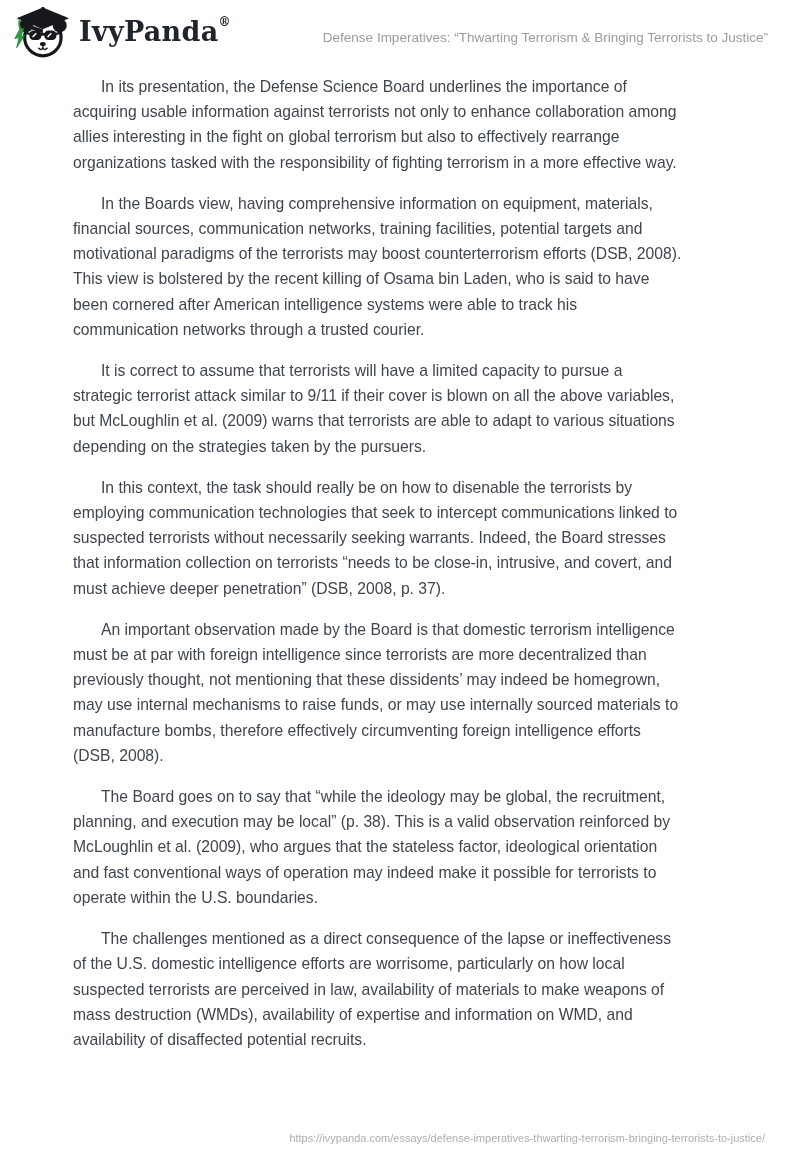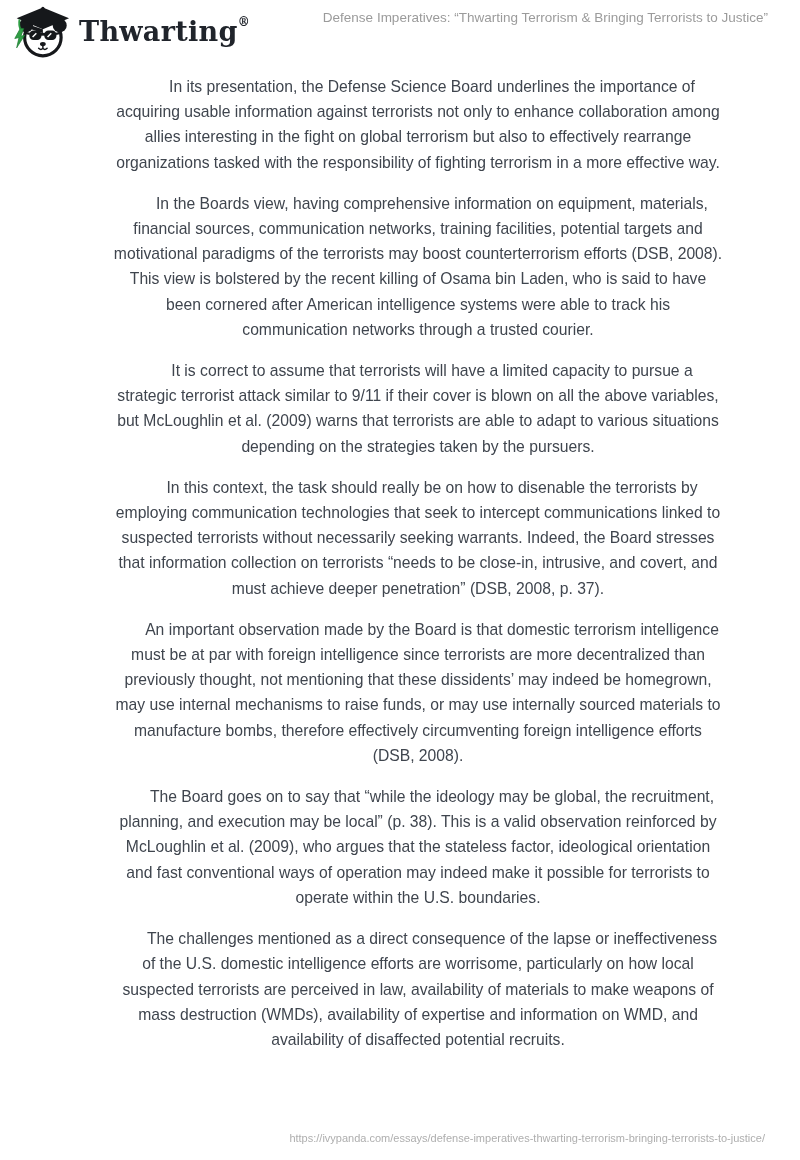--- a/index.html
+++ b/index.html
@@ -115,7 +115,7 @@
           <polygon points="9,28 3,39 7.5,38 5,49 13.5,35.5 9.5,36.5 12.5,28.5" fill="#2f9e44" stroke="#1d7a33" stroke-width="0.8"></polygon>
         </svg>
       </span>
-      <span class="brand-name">Thwarting</span>
+      <span class="brand-name">IvyPanda</span>
         <span class="brand-reg">®</span>
     </div>
 

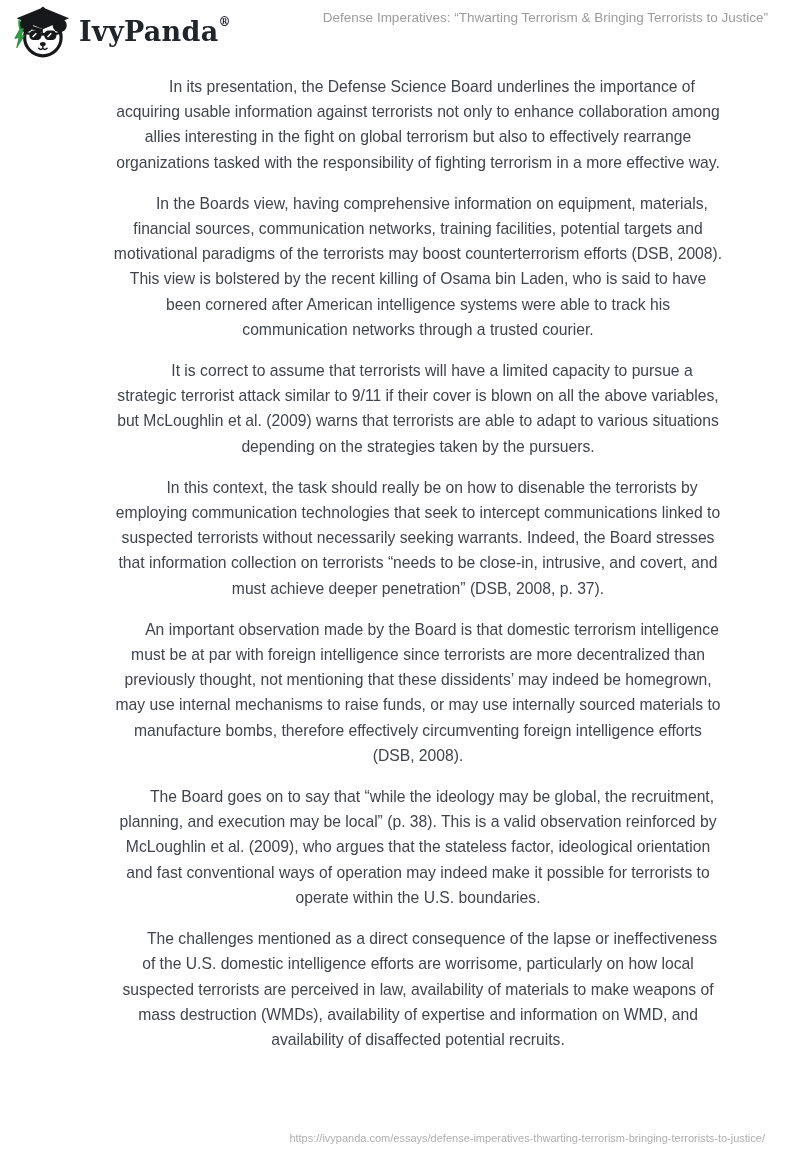--- a/index.html
+++ b/index.html
@@ -45,7 +45,7 @@
   }
   .doc-title {
     position: absolute;
-    top: 10px;
+    top: 30px;
     right: 32px;
     font-size: 13.5px;
     color: #9b9b9b;

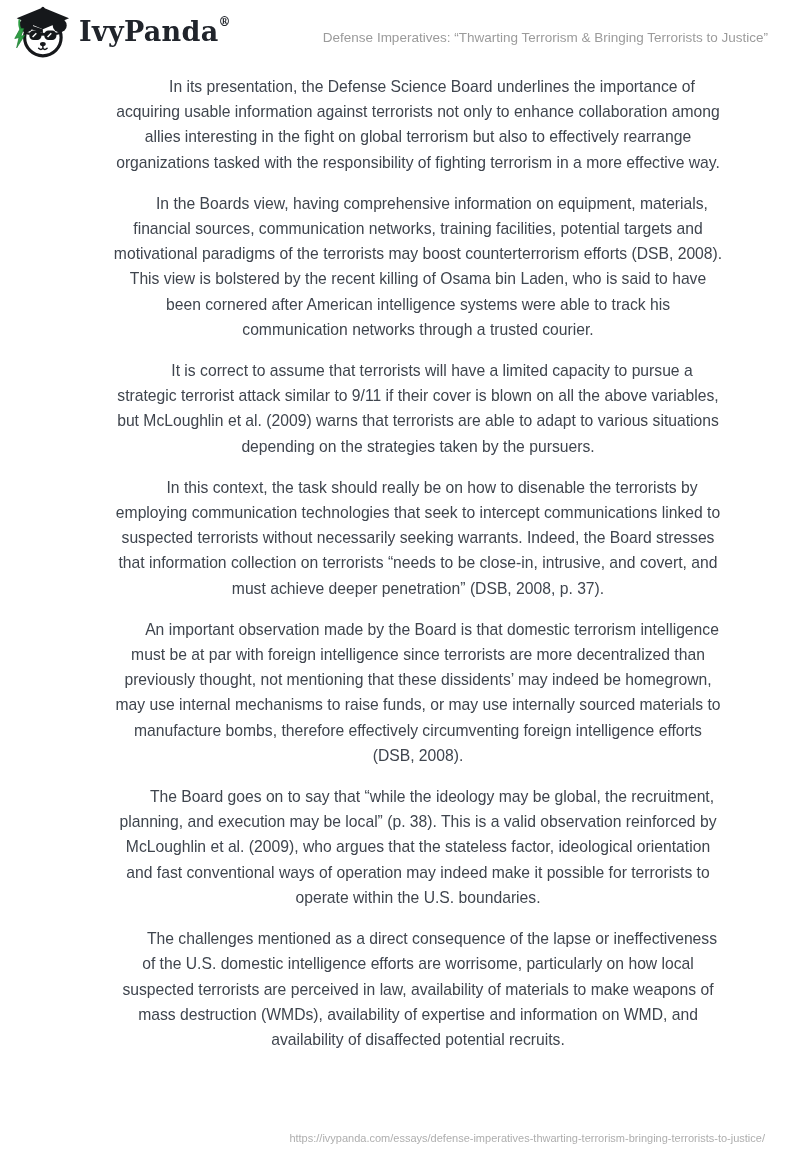--- a/index.html
+++ b/index.html
@@ -61,7 +61,7 @@
     color: #3f454e;
     font-size: 15.7px;
     line-height: 25.2px;
-    text-align: center;
+    text-align: left;
   }
   .essay p {
     margin: 0 0 16px 0;

